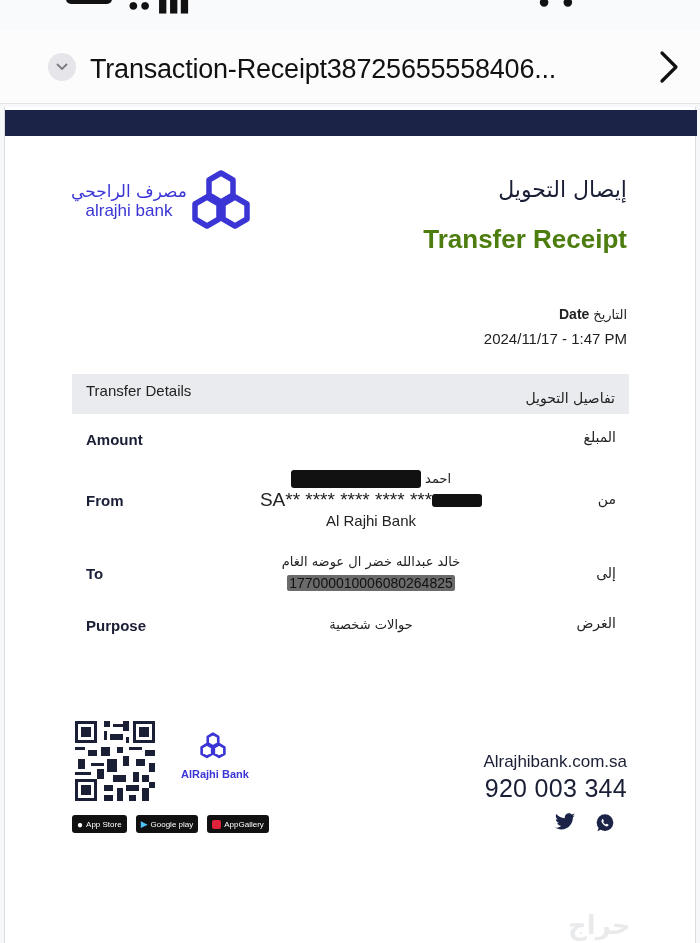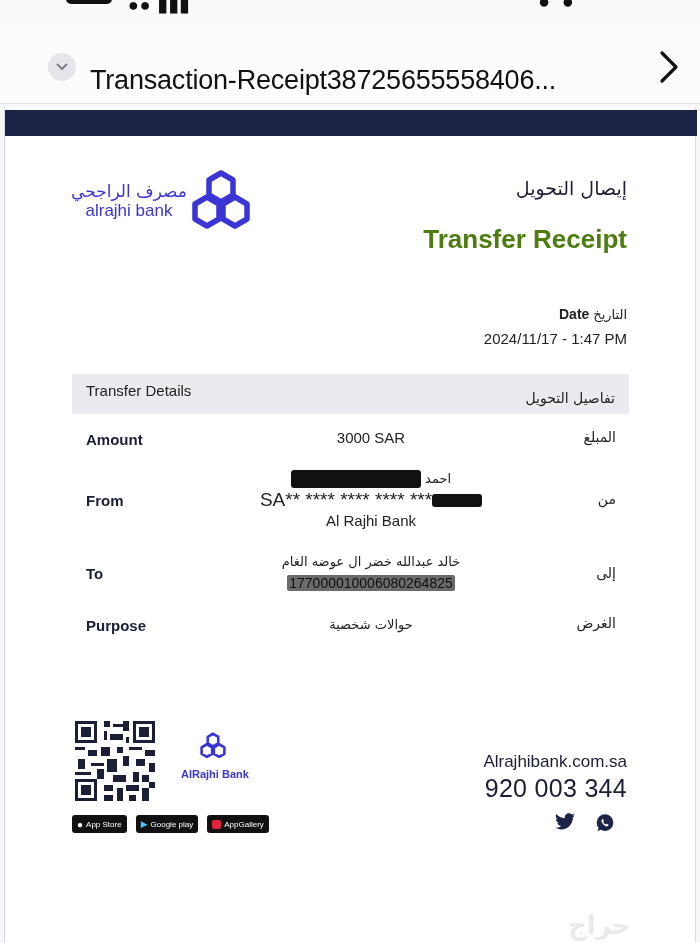--- a/index.html
+++ b/index.html
@@ -62,7 +62,7 @@
         <path d="M1 1 L6 6 L11 1" fill="none" stroke="#7a7a80" stroke-width="1.8"></path>
       </svg>
   </div>
-  <div class="nav-title" style="top:35px;">Transaction-Receipt38725655558406...</div>
+  <div class="nav-title" style="top:24px;">Transaction-Receipt38725655558406...</div>
   <div class="nav-next" style="top:19px;">
     <svg width="30" height="36" viewBox="0 0 30 36">
         <path d="M8 4 L22 18 L8 32" fill="none" stroke="#111" stroke-width="3.2" stroke-linecap="round" stroke-linejoin="round"></path>

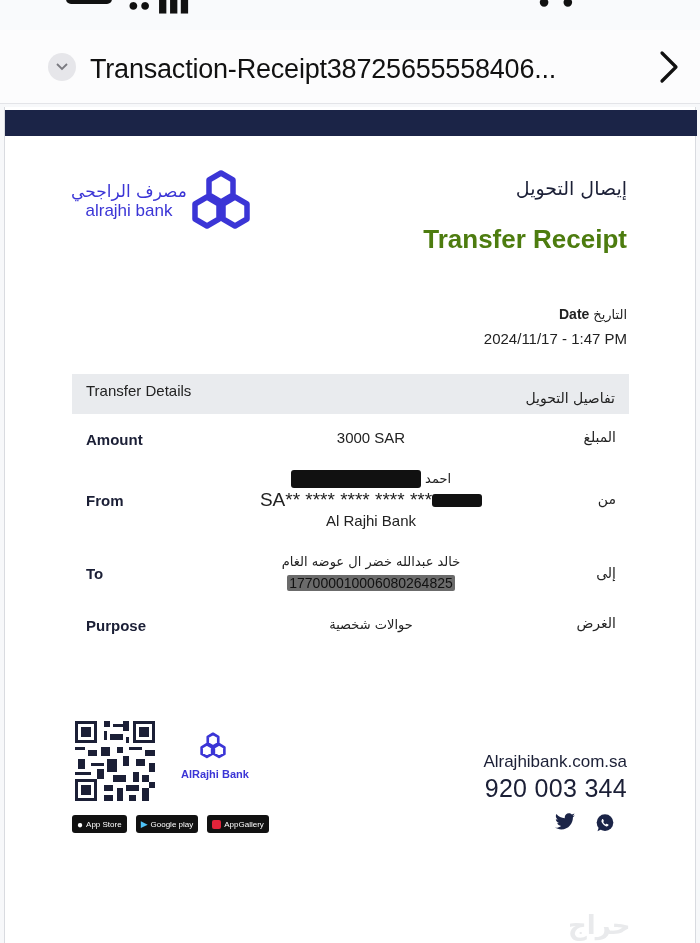--- a/index.html
+++ b/index.html
@@ -18,7 +18,7 @@
   .brand-text { text-align: center; color: #3b35d6; margin-right: 0; }
   .brand-ar { font-family: "DejaVu Sans", sans-serif; font-size: 17px; line-height: 20px; direction: rtl; }
   .brand-en { font-size: 17px; line-height: 20px; }
-  .title-ar { position: absolute; top: 70px; right: 68px; font-family: "DejaVu Sans", sans-serif; font-size: 19px; color: #1b1f36; direction: rtl; }
+  .title-ar { position: absolute; top: 70px; right: 68px; font-family: "DejaVu Sans", sans-serif; font-size: 22px; color: #1b1f36; direction: rtl; }
   .title-en { position: absolute; top: 117px; right: 68px; font-size: 26px; font-weight: bold; color: #4d7c0f; }
   .benef { position: absolute; top: 210px; left: 68px; font-size: 14px; color: #222; white-space: nowrap; }
   .benef .ar { font-family: "DejaVu Sans", sans-serif; font-size: 13px; }

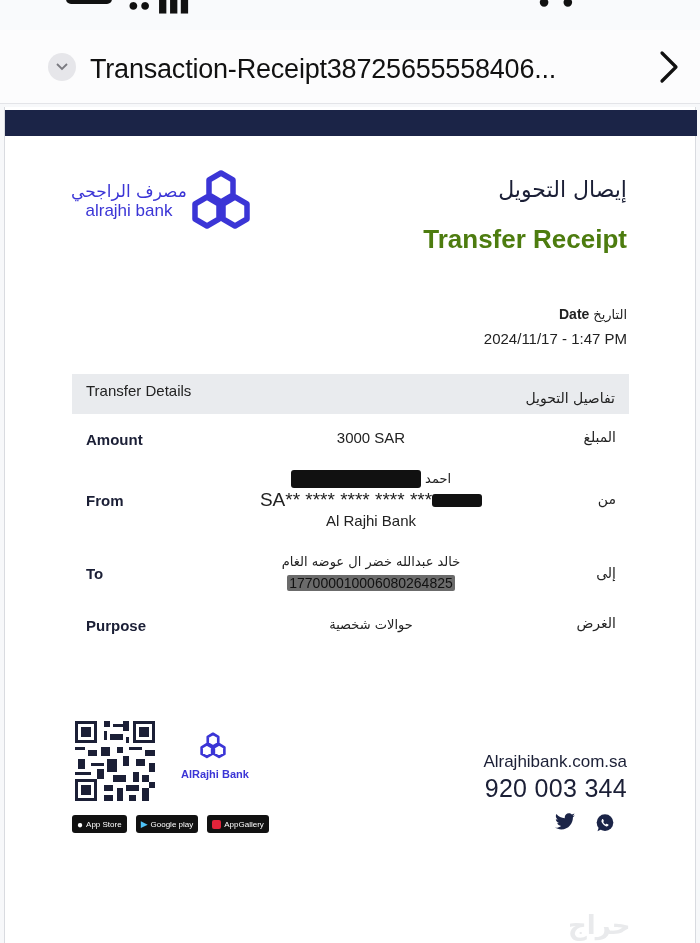--- a/index.html
+++ b/index.html
@@ -104,7 +104,6 @@
 
   <div class="row" style="top:322px; height:24px;">
     <span class="lbl" style="top:2px;">Amount</span>
-    <span class="val">3000 SAR</span>
     <span class="ar-lbl" style="top:0;">المبلغ</span>
   </div>
 

